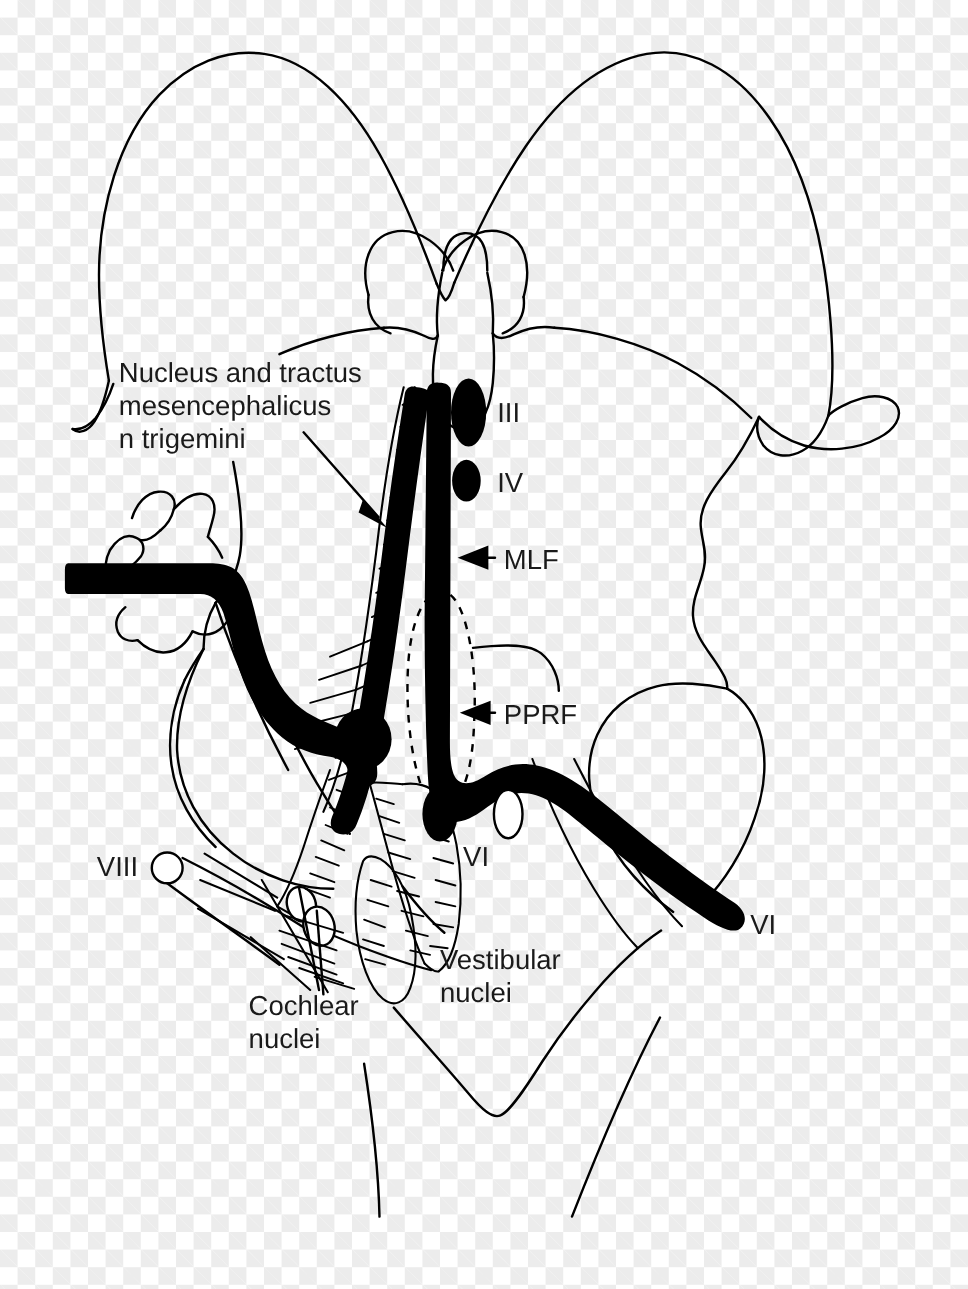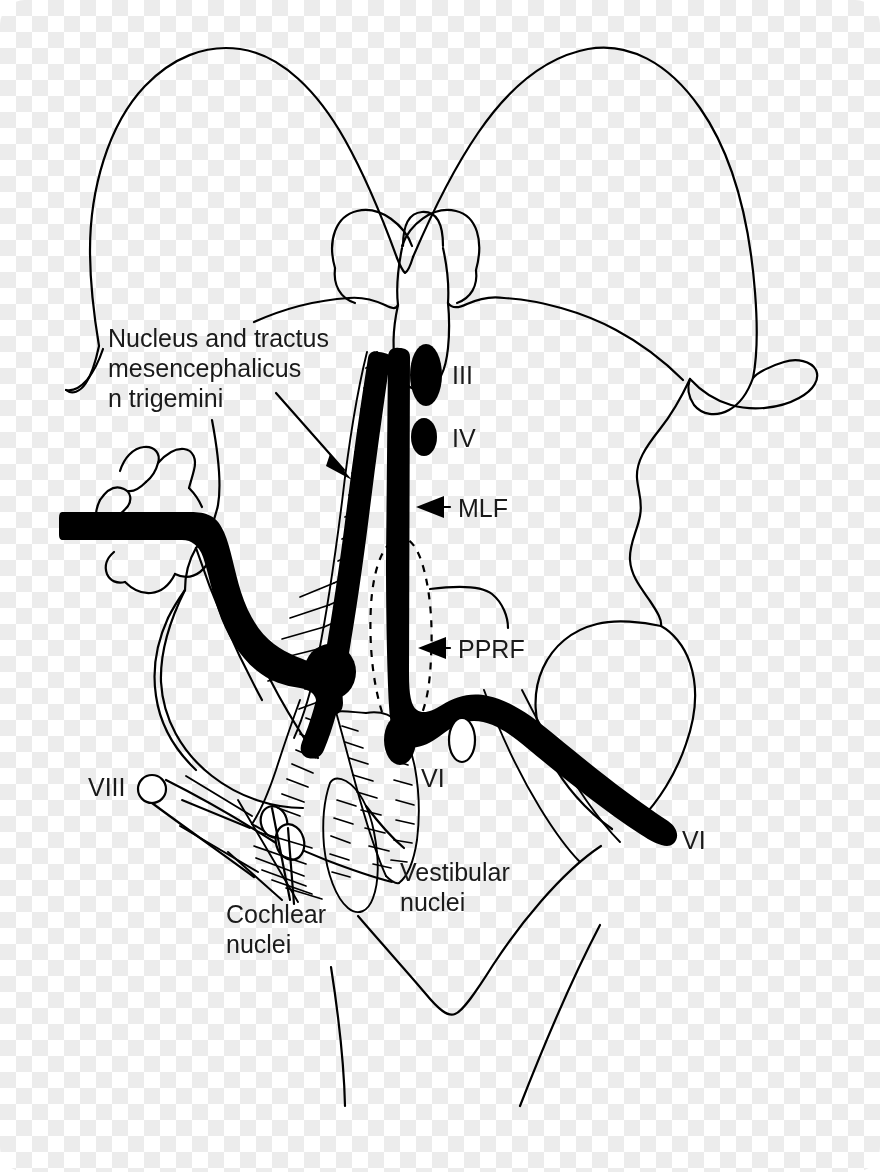--- a/index.html
+++ b/index.html
@@ -24,7 +24,6 @@
     background-size: 32px 32px;
     background-position: 0 0, 16px 16px;
     overflow: hidden;
-    border-radius: 25px;
   }
   svg.diagram {
     position: absolute;

